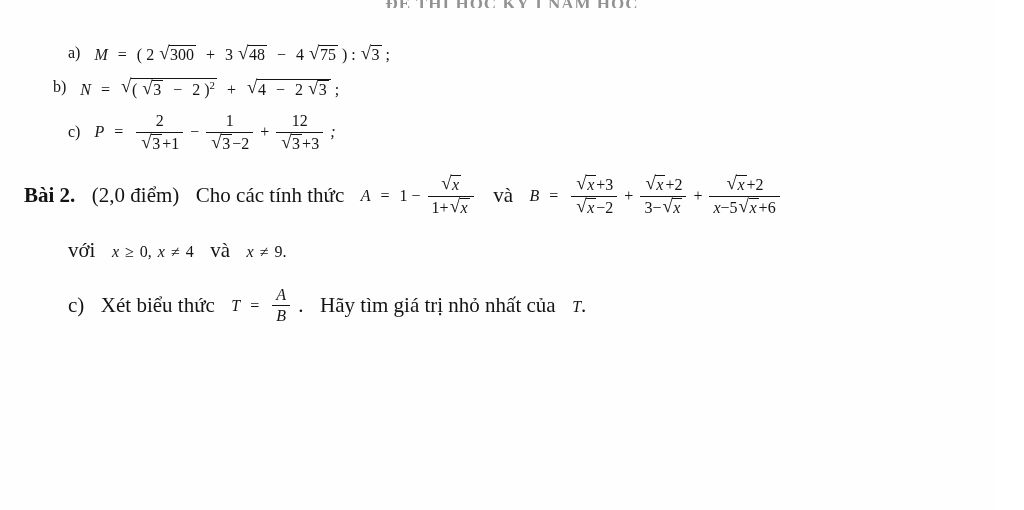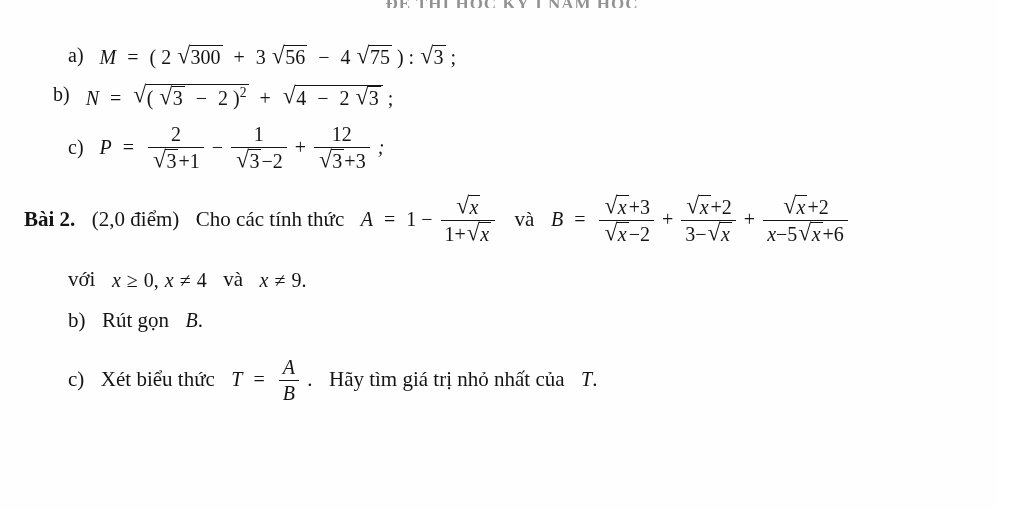--- a/index.html
+++ b/index.html
@@ -121,7 +121,7 @@
   .row-2b { margin-top: 16px; }
   .row-2c { margin-top: 24px; }
   .fs-main { font-size: 21px; }
-  .fs-math { font-size: 20px; }
+  .fs-math { font-size: 16px; }
 </style>
 </head>
 <body>

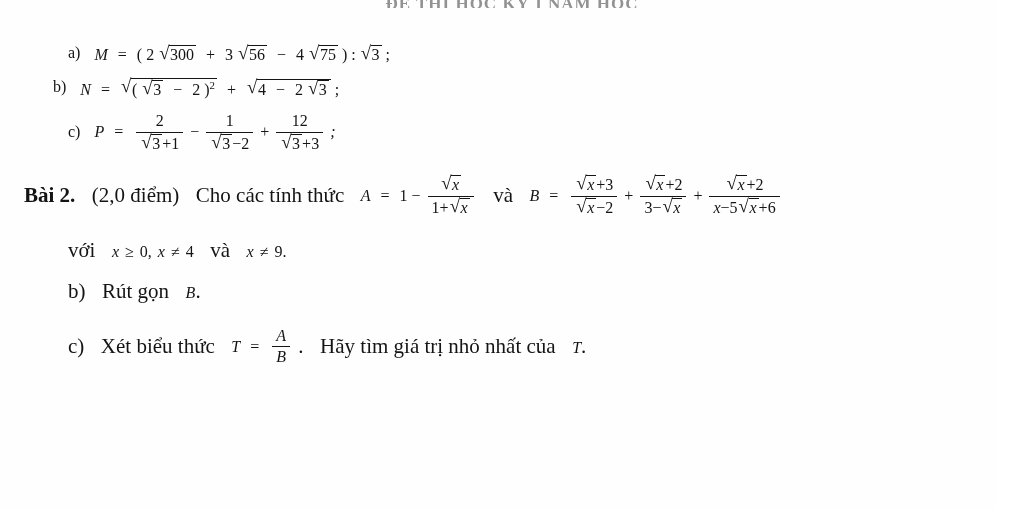--- a/index.html
+++ b/index.html
@@ -144,7 +144,7 @@
         <span class="sqrt"><span class="rad">√</span><span class="rc">300</span></span>
         <span class="sp"></span><span>+</span><span class="sp"></span>
         <span>3</span>
-        <span class="sqrt"><span class="rad">√</span><span class="rc">56</span></span>
+        <span class="sqrt"><span class="rad">√</span><span class="rc">48</span></span>
         <span class="sp"></span><span>−</span><span class="sp"></span>
         <span>4</span>
         <span class="sqrt"><span class="rad">√</span><span class="rc">75</span></span>

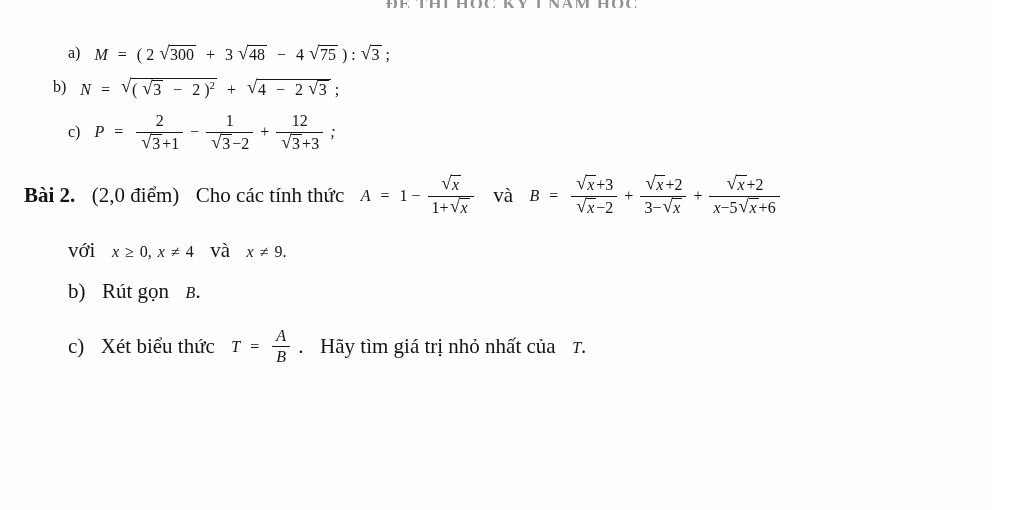--- a/index.html
+++ b/index.html
@@ -280,13 +280,6 @@
     </div>
 
 
-    <div class="line fs-main indent row-2b">
-      <span>b)</span>
-      <span class="sp"></span>
-      <span>Rút gọn</span>
-      <span class="sp"></span>
-      <span class="mathvar fs-math">B</span><span>.</span>
-    </div>
 
     <div class="line fs-main indent row-2c">
       <span>c)</span>

